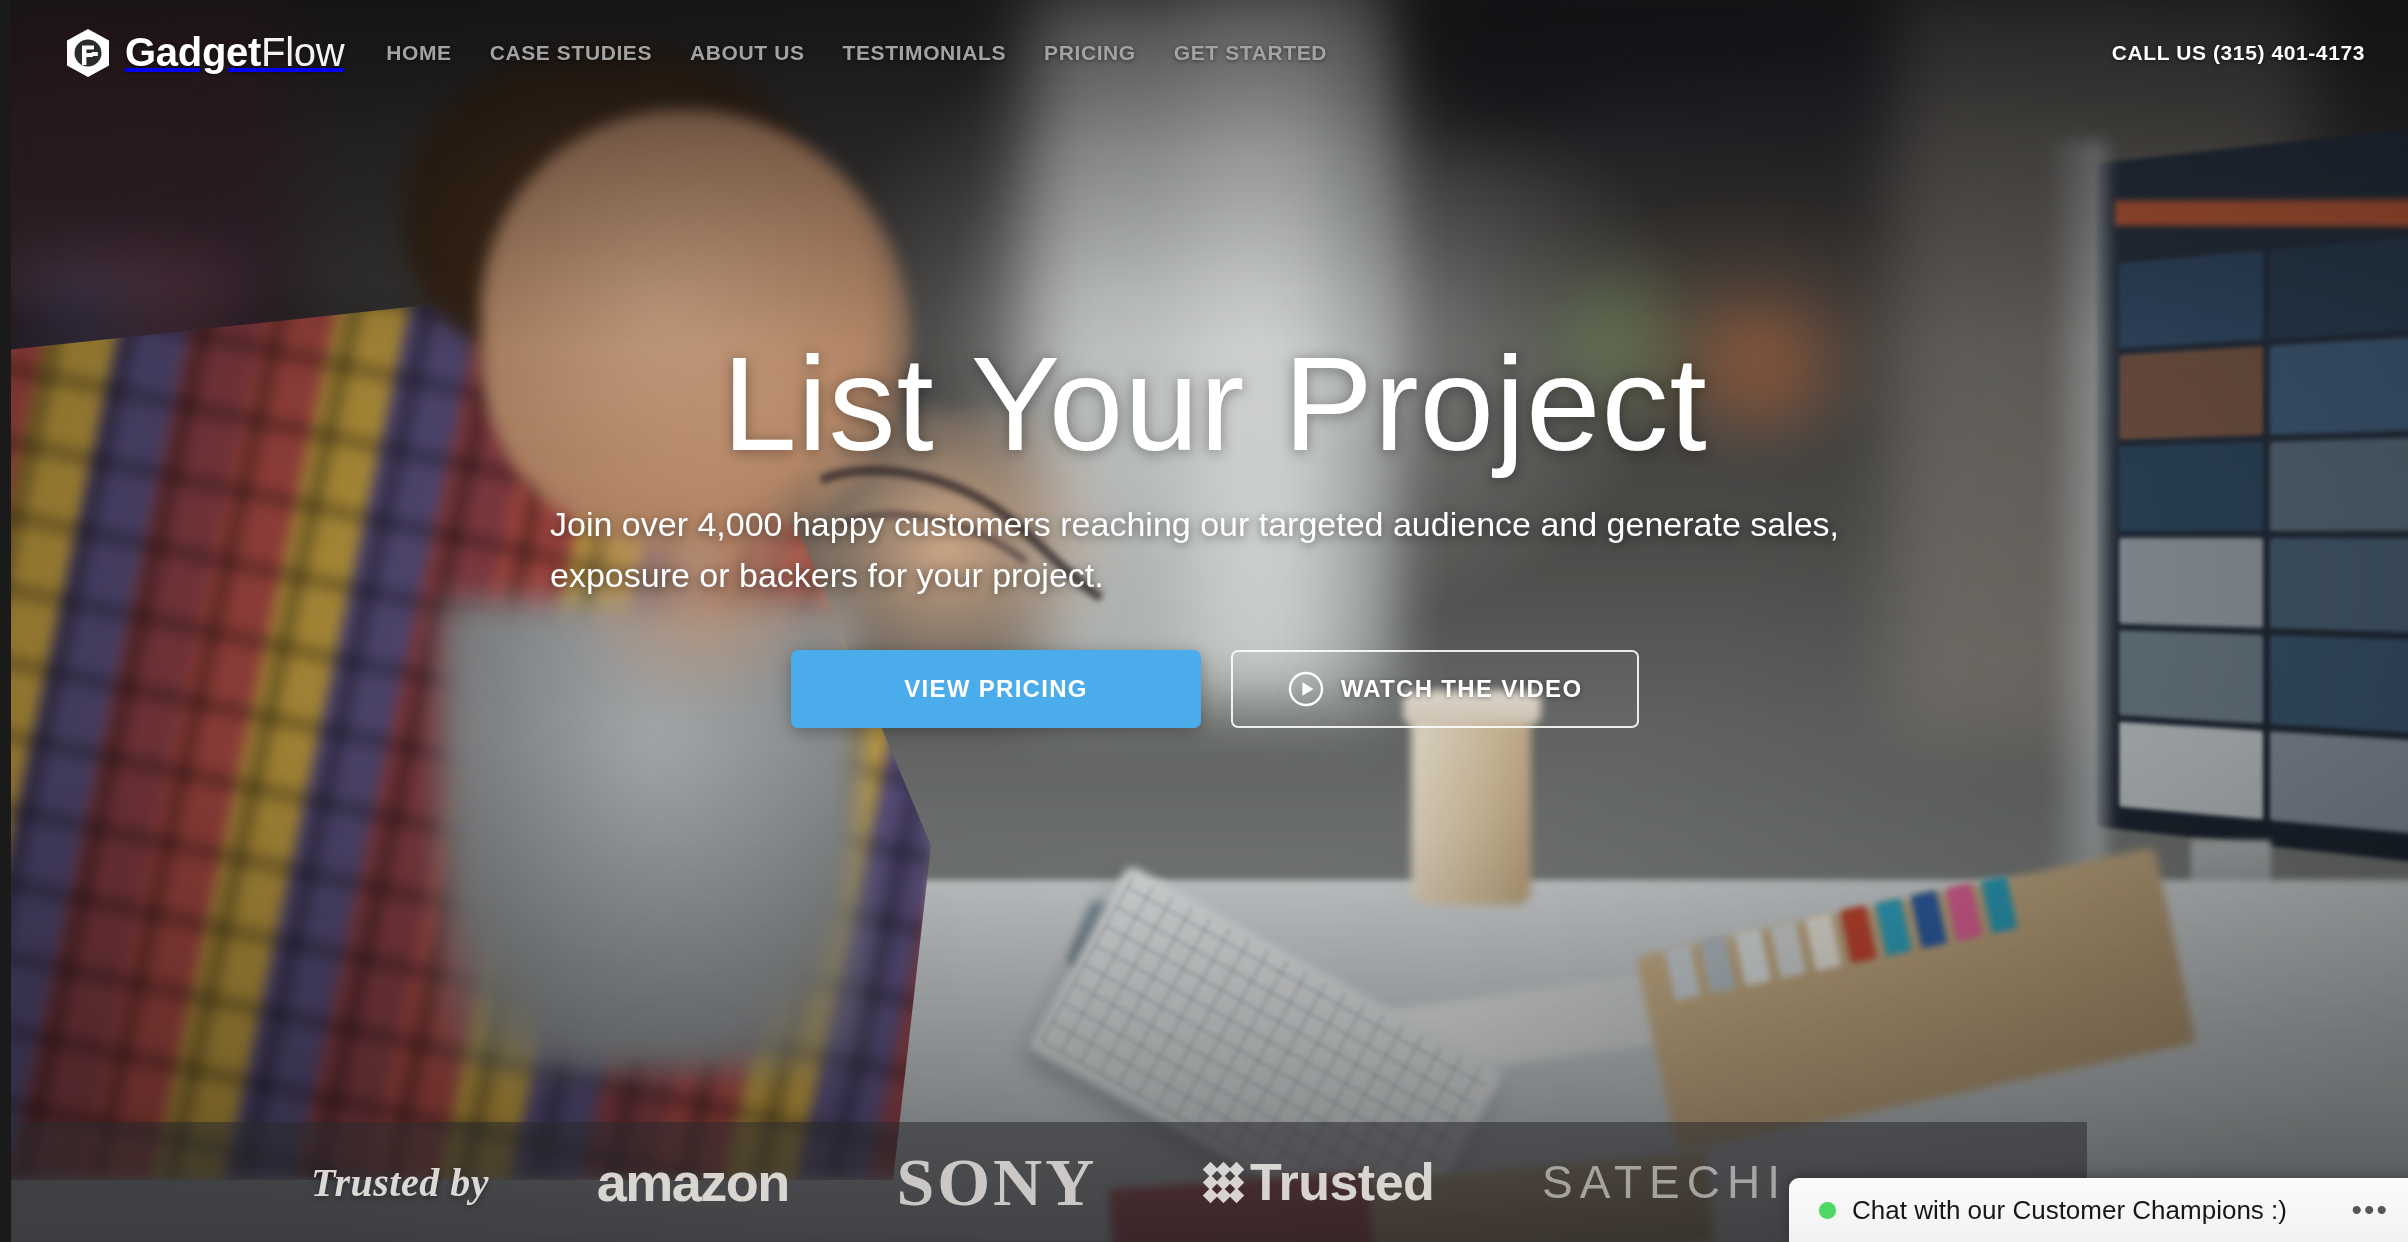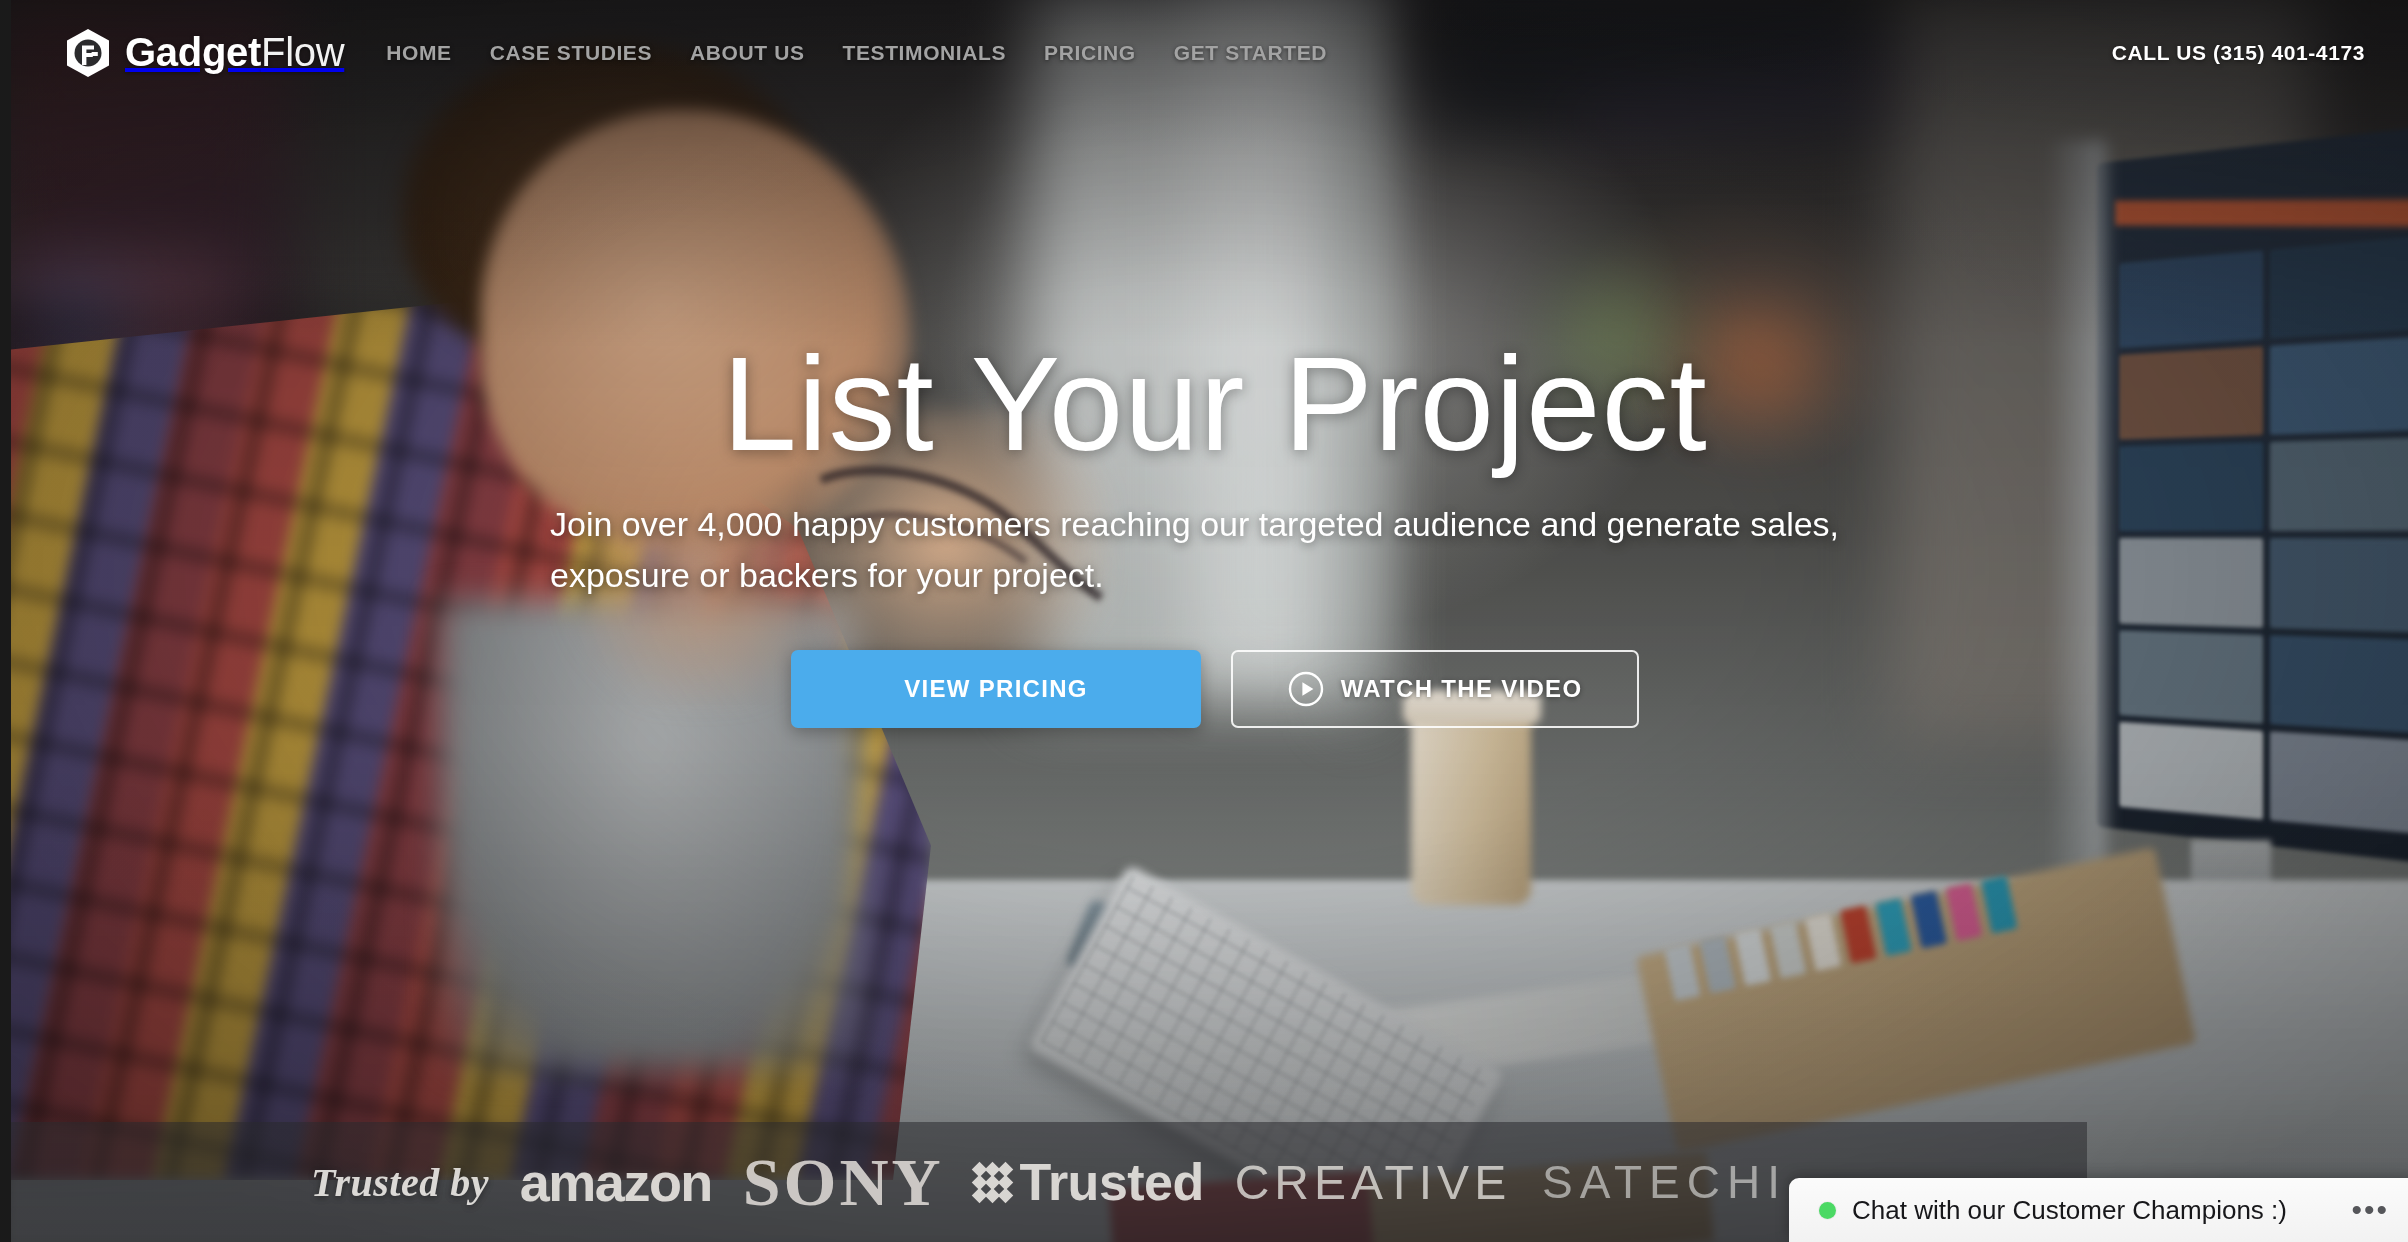--- a/index.html
+++ b/index.html
@@ -335,7 +335,6 @@
       </span>
       <span>Trusted</span>
     </span>
-    <span class="logo-creative">CREATIVE</span>
     <span class="logo-satechi">SATECHI</span>
   </div>
 

